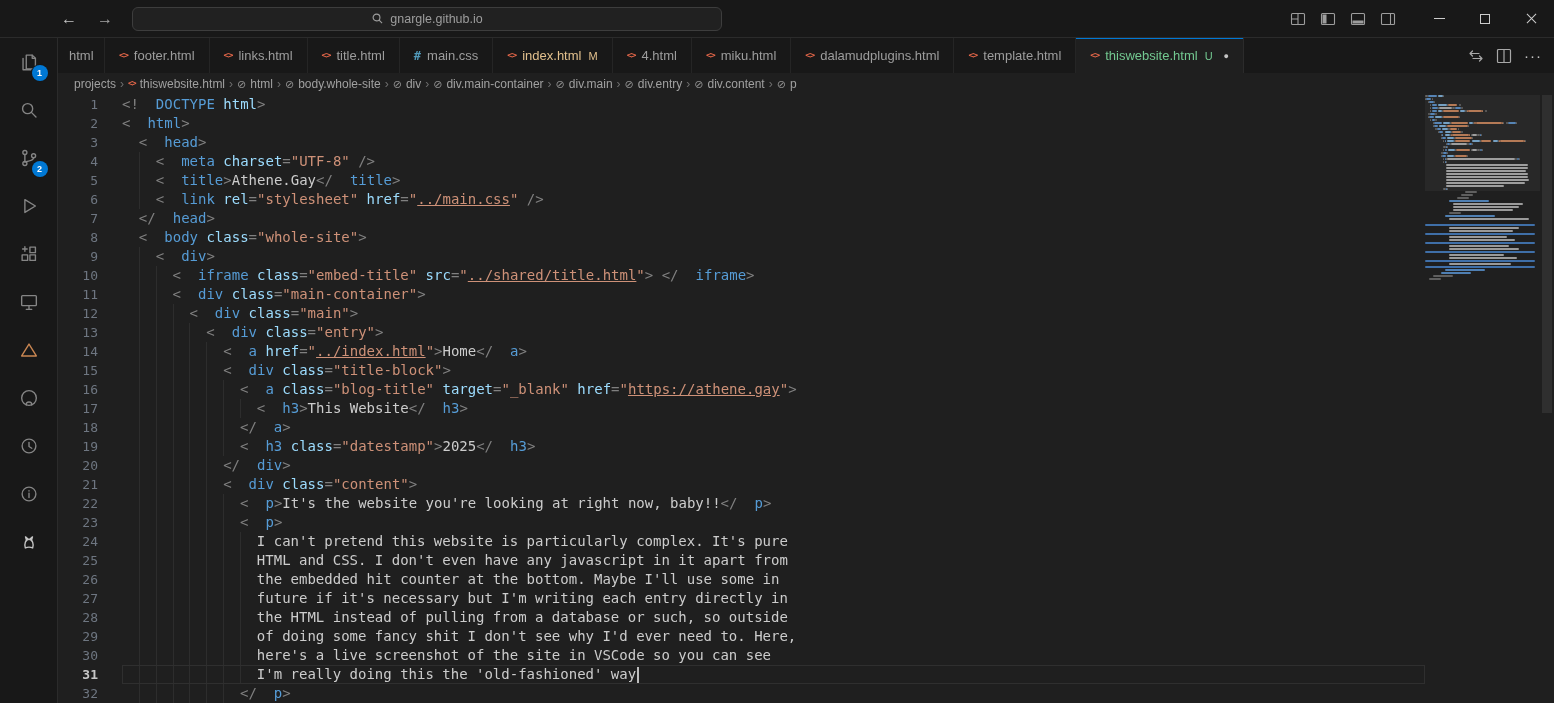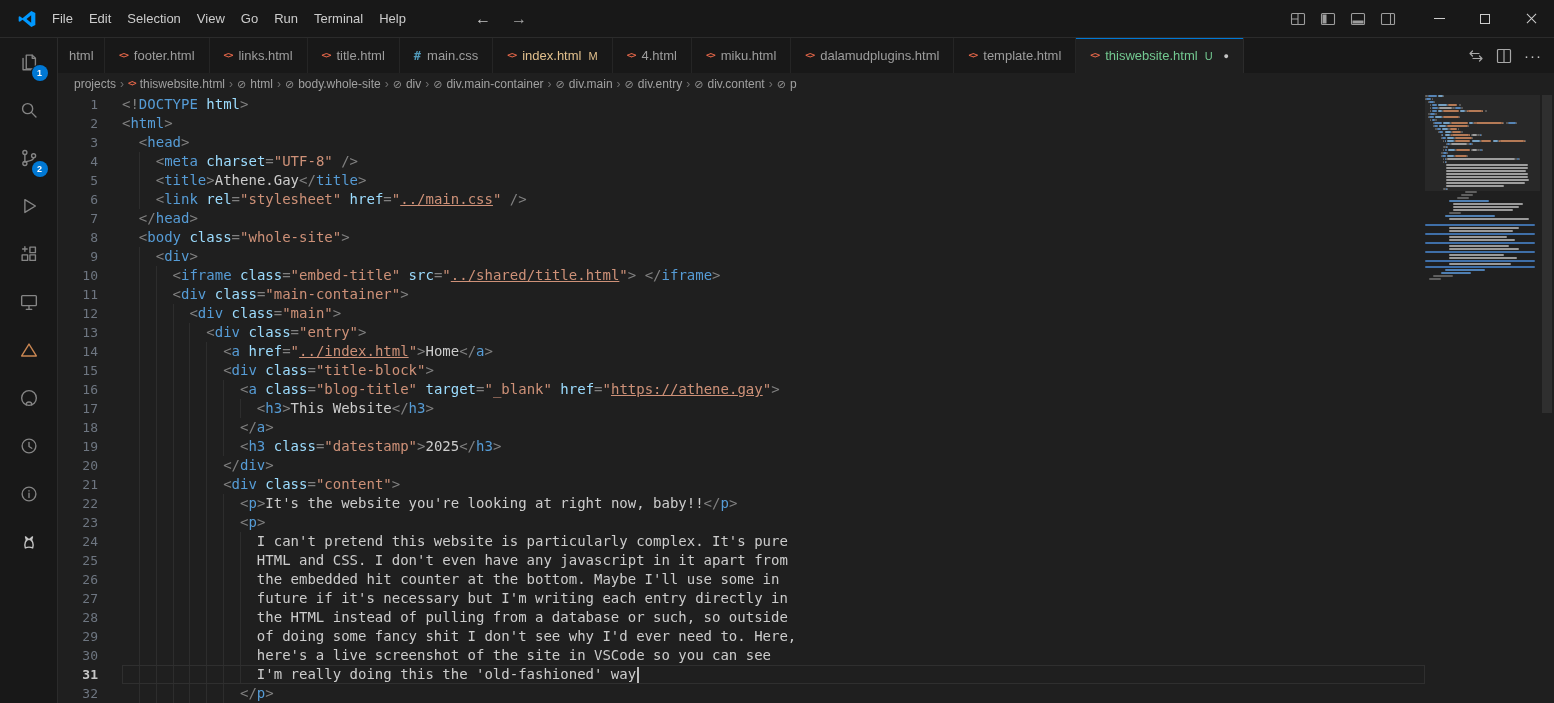--- a/index.html
+++ b/index.html
@@ -93,23 +93,6 @@
 <div class="window">
 
   <div class="titlebar">
-    <div class="tb-left">
-      <span class="vscode-logo">
-        <svg width="20" height="20" viewBox="0 0 24 24">
-            <path fill="#0098ff" d="M17.2 2.4 22 4.7v14.6l-4.8 2.3-10.6-8.6-3.2 2.4L2 14.6V9.4l1.4-.8 3.2 2.4L17.2 2.4zM17 7.6l-5.6 4.4L17 16.4V7.6z"></path>
-          </svg>
-      </span>
-      <div class="menu-bar">
-          <div class="menu-item">File</div>
-          <div class="menu-item">Edit</div>
-          <div class="menu-item">Selection</div>
-          <div class="menu-item">View</div>
-          <div class="menu-item">Go</div>
-          <div class="menu-item">Run</div>
-          <div class="menu-item">Terminal</div>
-          <div class="menu-item">Help</div>
-        </div>
-    </div>
     <div class="nav-arrows">
       <span class="nav-arrow">←</span>
       <span class="nav-arrow fwd">→</span>

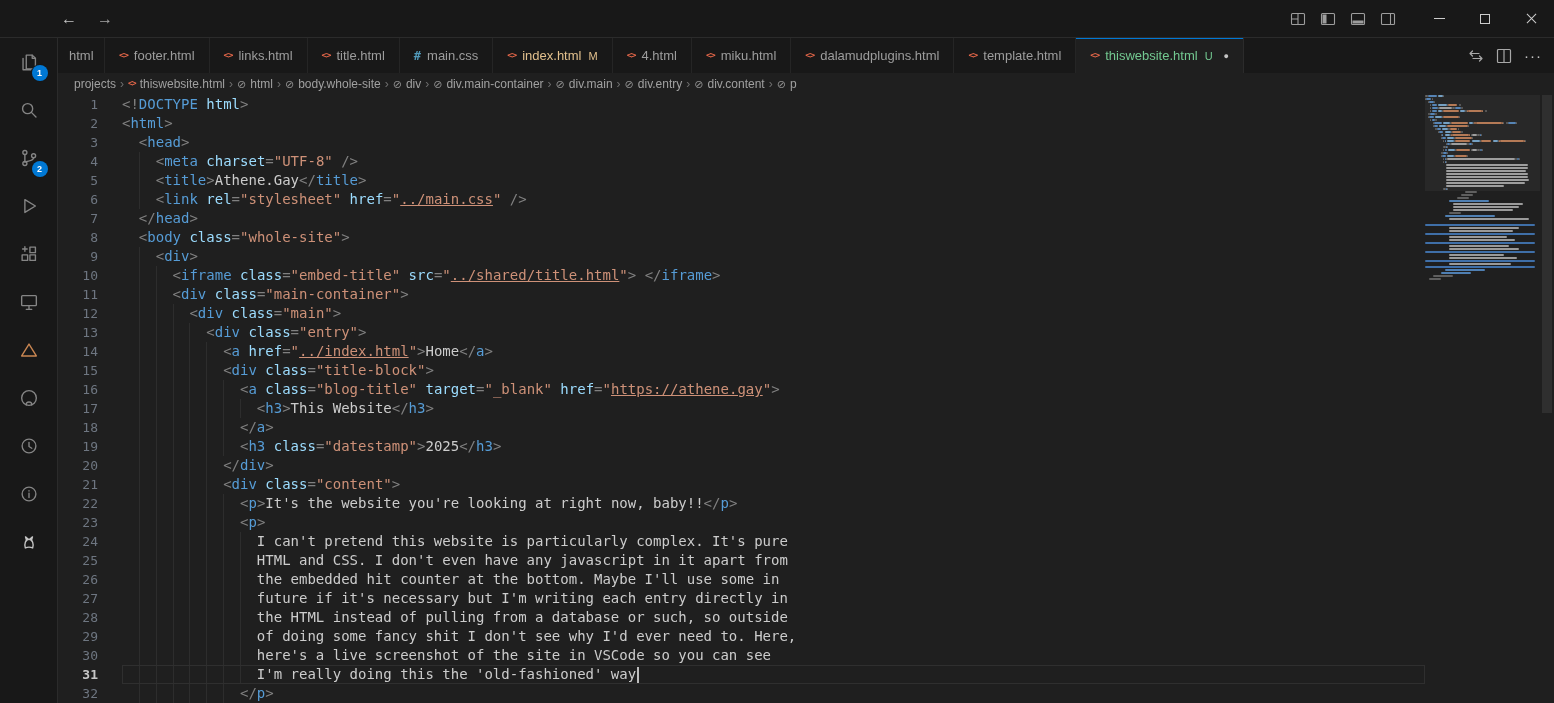--- a/index.html
+++ b/index.html
@@ -96,6 +96,15 @@
     <div class="nav-arrows">
       <span class="nav-arrow">←</span>
       <span class="nav-arrow fwd">→</span>
+    </div>
+    <div class="command-center">
+      <span style="display:flex;">
+        <svg width="13" height="13" viewBox="0 0 16 16" fill="none" stroke="#9d9d9d" stroke-width="1.4">
+            <circle cx="6.8" cy="6.8" r="4.2"></circle>
+            <path d="m10 10 3.6 3.6"></path>
+          </svg>
+      </span>
+      <span>gnargle.github.io</span>
     </div>
     <div class="tb-spacer"></div>
     <div class="tb-right">

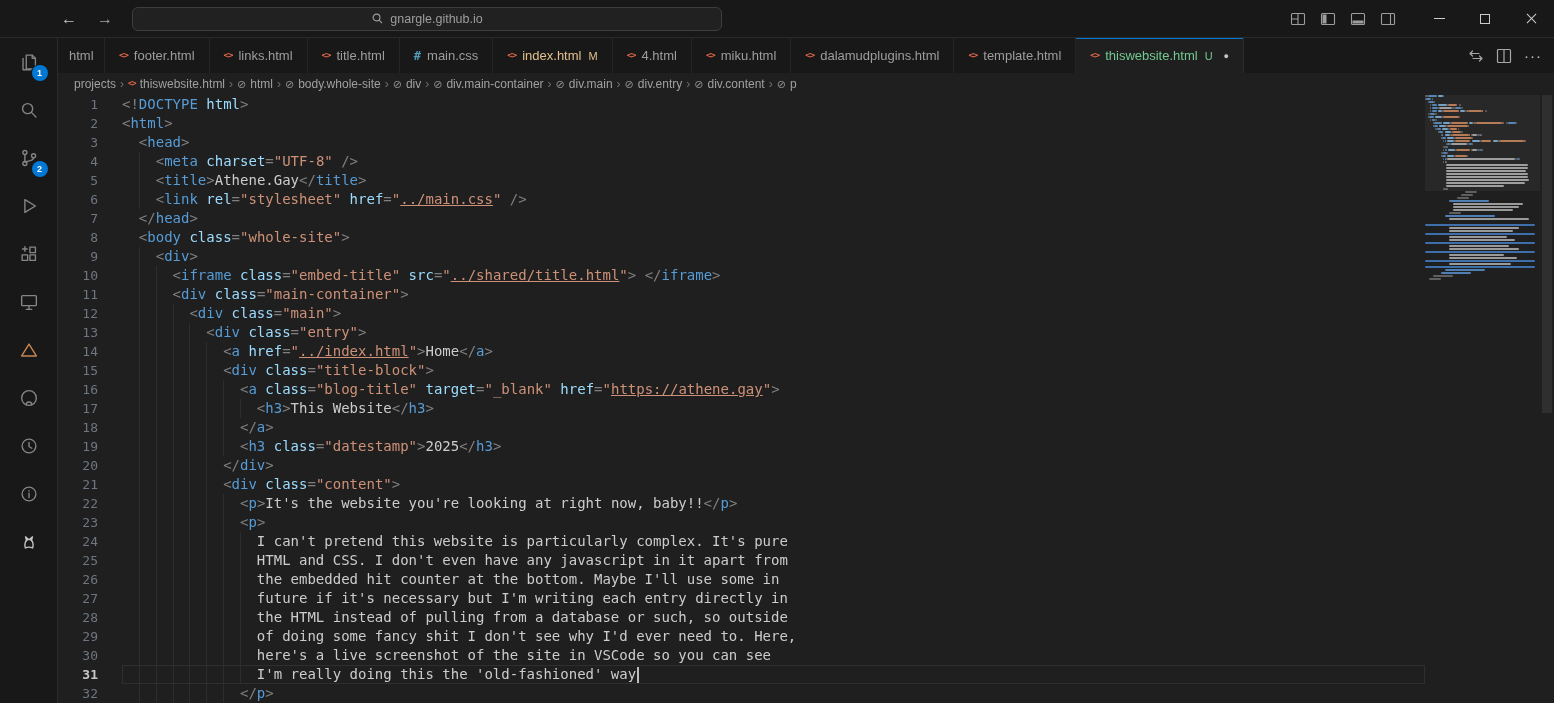--- a/index.html
+++ b/index.html
@@ -72,7 +72,7 @@
   .line.active::after{content:'';position:absolute;left:64px;right:0;top:0;bottom:0;border:1px solid #2f2f2f;pointer-events:none;}
   .guide{position:absolute;top:0;bottom:0;width:1px;background:rgba(255,255,255,0.065);pointer-events:none;}
   .tk-p{color:var(--tok-punct,#808080);}
-  .tk-t{color:var(--tok-tag,#569cd6);}
+  .tk-t{color:var(--tok-tag,#569cd6);margin-left:17px;}
   .tk-a{color:var(--tok-attr,#9cdcfe);}
   .tk-s{color:var(--tok-string,#ce9178);}
   .tk-x{color:var(--tok-text,#cccccc);}

